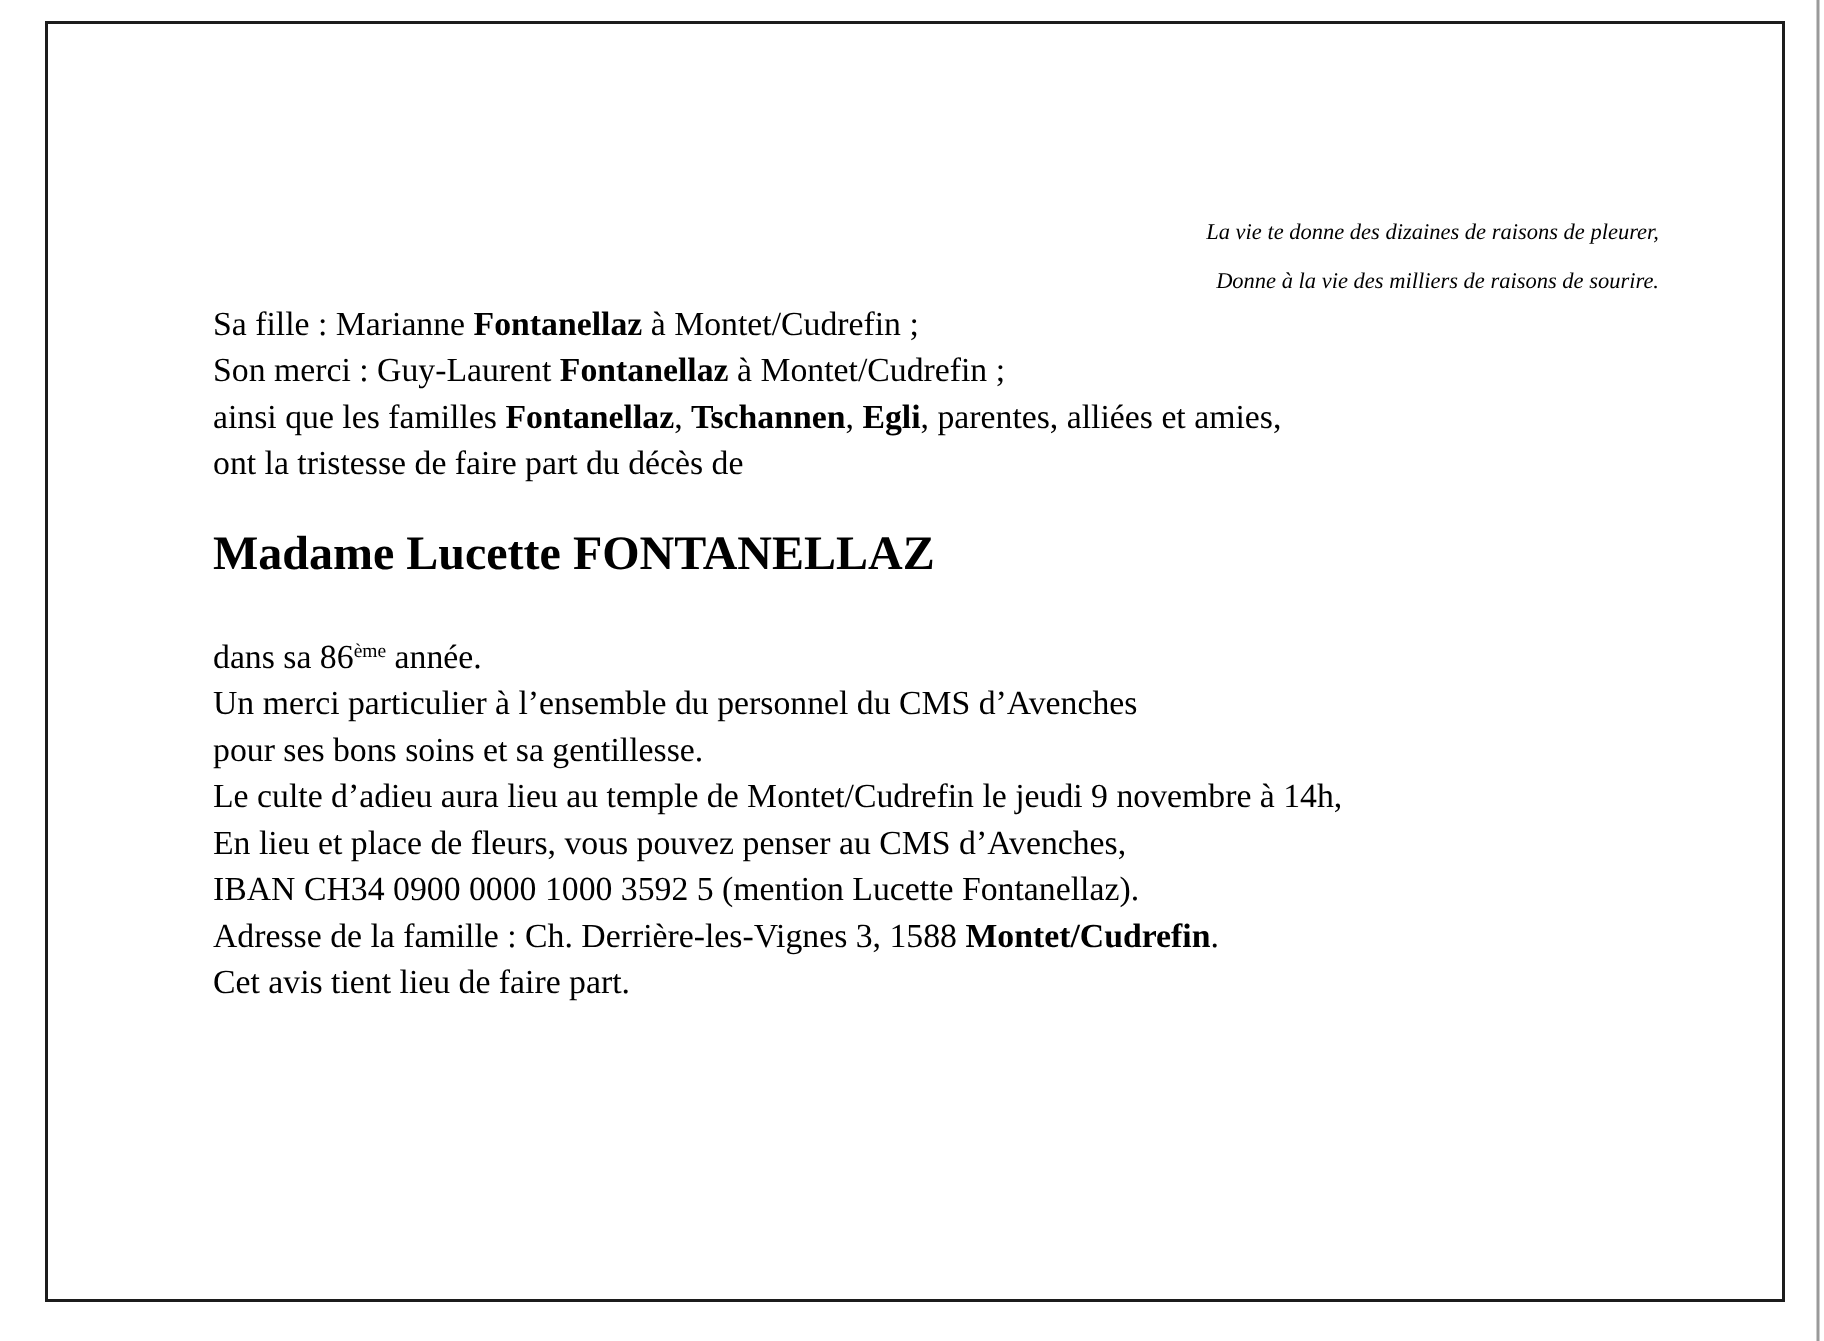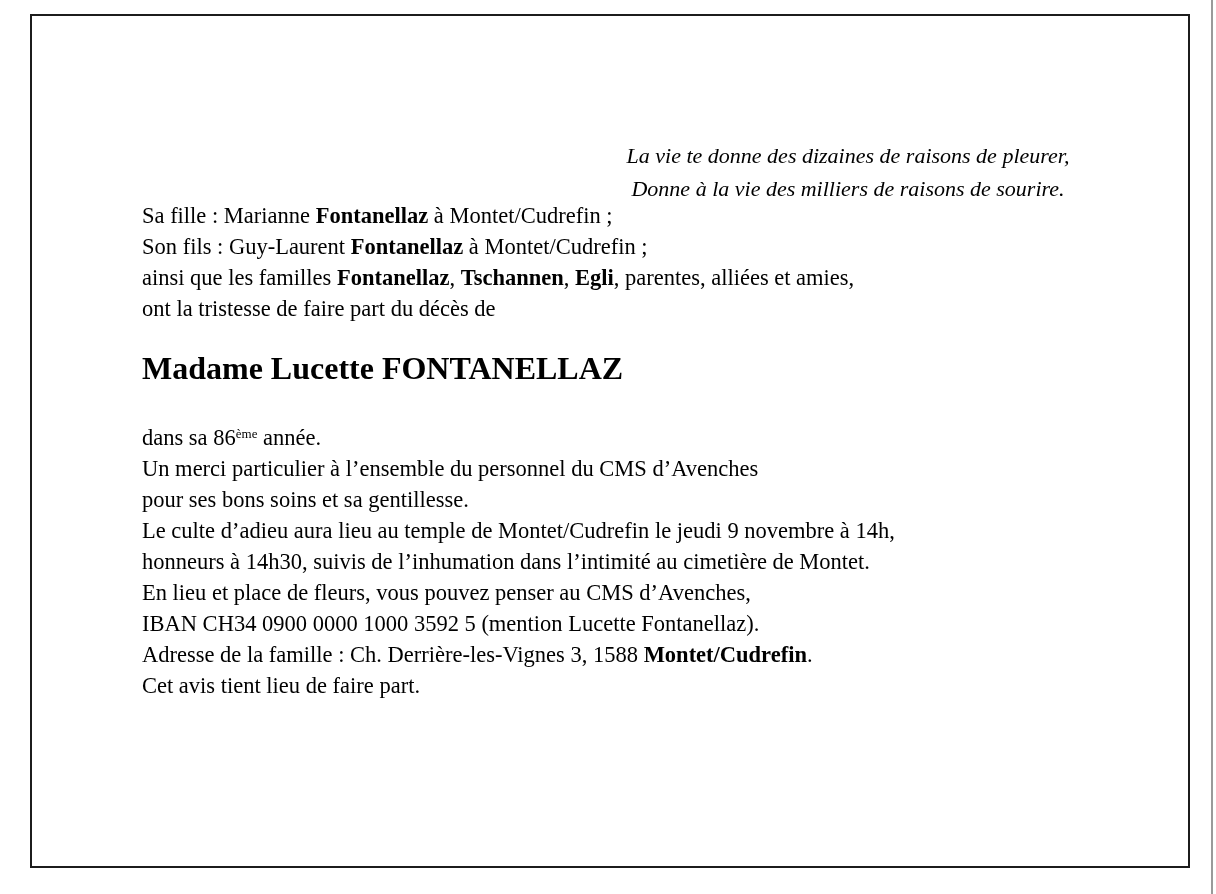--- a/index.html
+++ b/index.html
@@ -38,9 +38,9 @@
     left: 590px;
     top: 139px;
     width: 516px;
-    text-align: center;
+    text-align: right;
     font-style: italic;
-    font-size: 22px;
+    font-size: 15px;
     line-height: 33px;
     white-space: nowrap;
   }

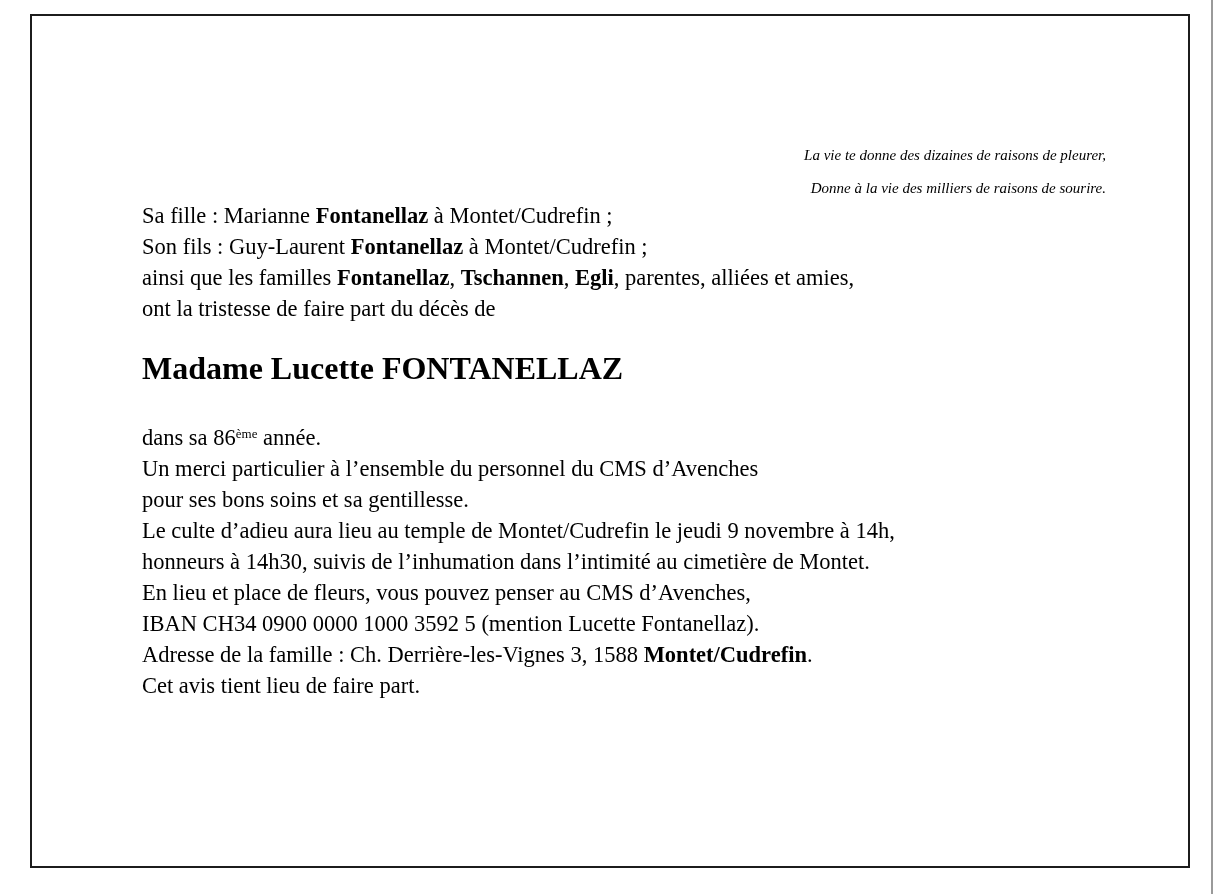--- a/index.html
+++ b/index.html
@@ -94,7 +94,7 @@
 
 <div class="family">
   <p><span>Sa fille : Marianne </span><span class="b">Fontanellaz</span><span> à Montet/Cudrefin ;</span></p>
-  <p><span>Son fils : Guy-Laurent </span><span class="b">Fontanellaz</span><span> à Montet/Cudrefin ;</span></p>
+  <p><span>Son merci : Guy-Laurent </span><span class="b">Fontanellaz</span><span> à Montet/Cudrefin ;</span></p>
   <p><span>ainsi que les familles </span><span class="b">Fontanellaz</span><span>, </span><span class="b">Tschannen</span><span>, </span><span class="b">Egli</span><span>, parentes, alliées et amies,</span></p>
   <p>ont la tristesse de faire part du décès de</p>
 </div>

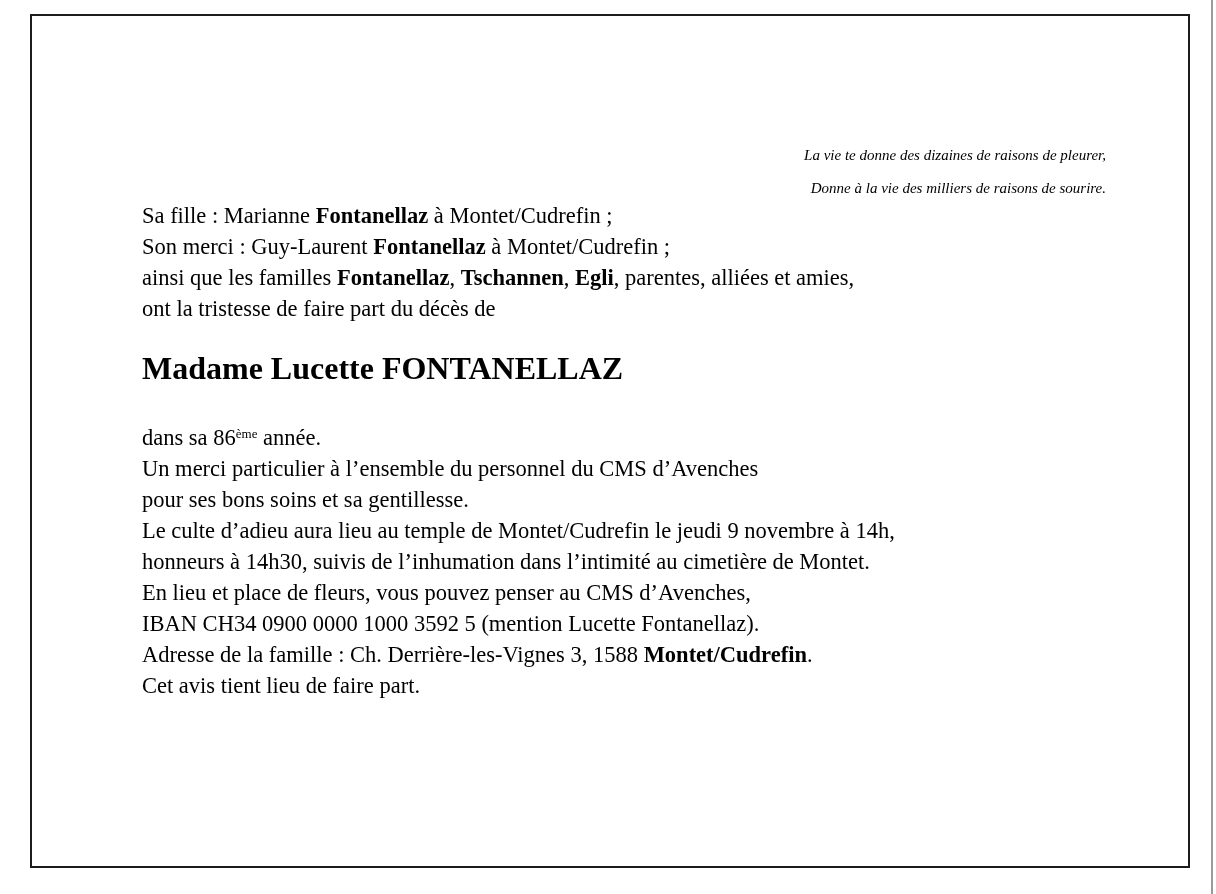--- a/index.html
+++ b/index.html
@@ -106,7 +106,6 @@
   <p>Un merci particulier à l’ensemble du personnel du CMS d’Avenches</p>
   <p>pour ses bons soins et sa gentillesse.</p>
   <p>Le culte d’adieu aura lieu au temple de Montet/Cudrefin le jeudi 9 novembre à 14h,</p>
-  <p>honneurs à 14h30, suivis de l’inhumation dans l’intimité au cimetière de Montet.</p>
   <p>En lieu et place de fleurs, vous pouvez penser au CMS d’Avenches,</p>
   <p>IBAN CH34 0900 0000 1000 3592 5 (mention Lucette Fontanellaz).</p>
   <p><span>Adresse de la famille : Ch. Derrière-les-Vignes 3, 1588 </span><span class="b">Montet/Cudrefin</span><span>.</span></p>

